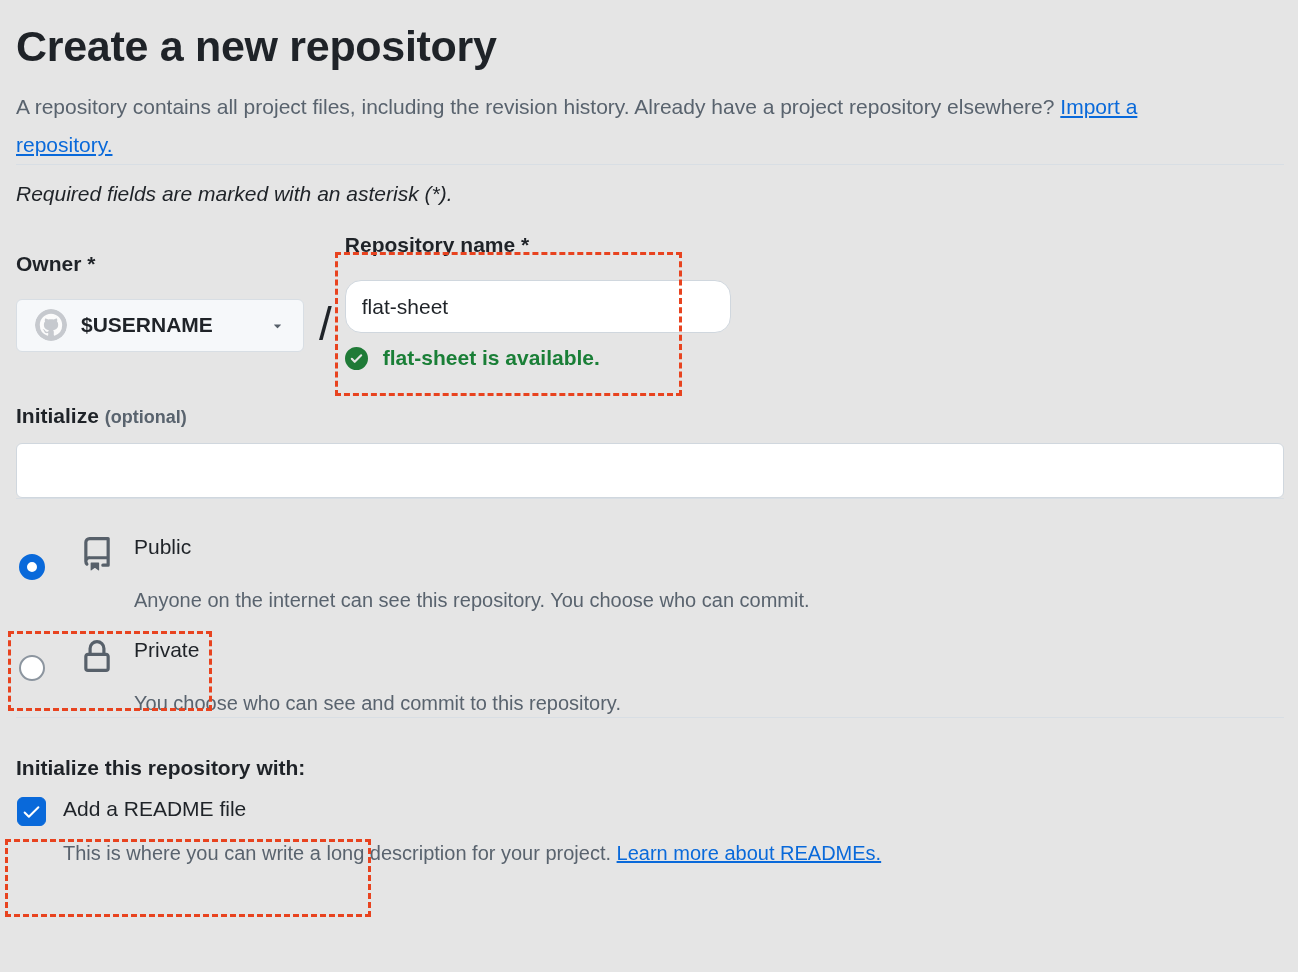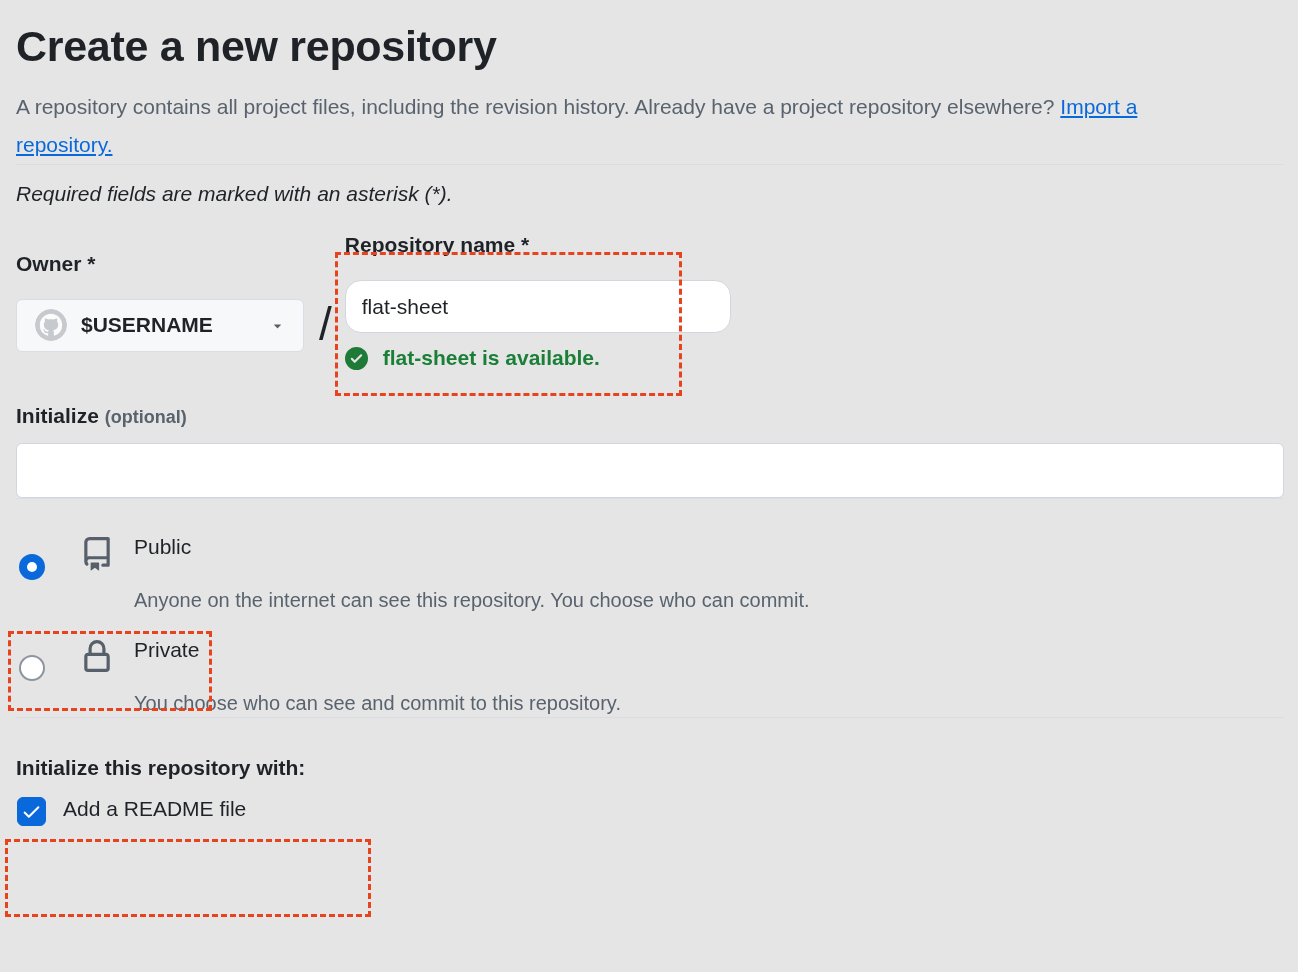--- a/index.html
+++ b/index.html
@@ -192,6 +192,7 @@
     <span class="readme-label">Add a README file</span>
   </div>
 
+  <p class="readme-help"><span>This is where you can write a long description for your project. </span><a class="link">Learn more about READMEs.</a></p>
 
   <div class="annotation annotation-repo"></div>
   <div class="annotation annotation-public"></div>

